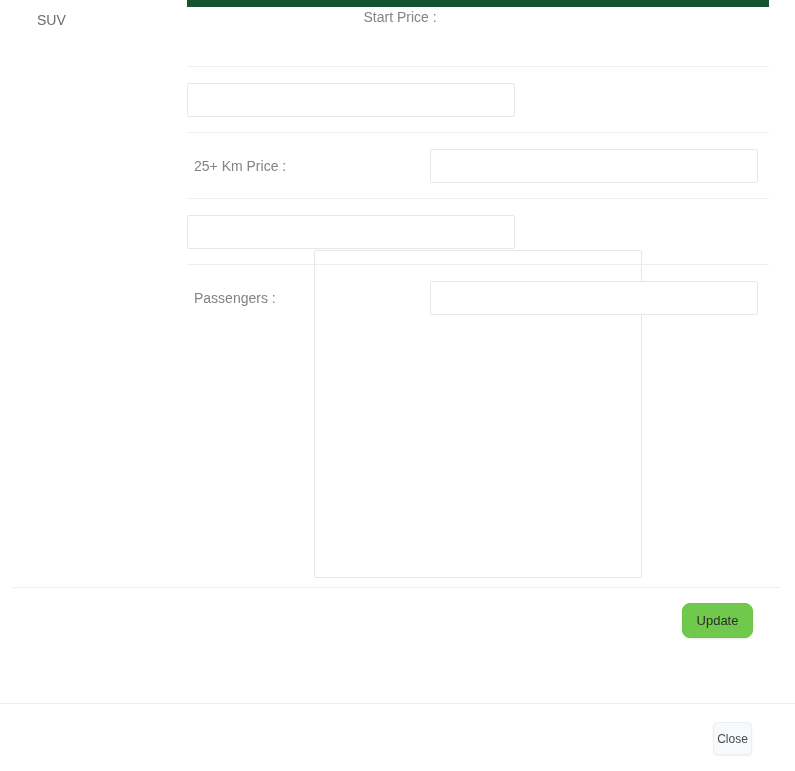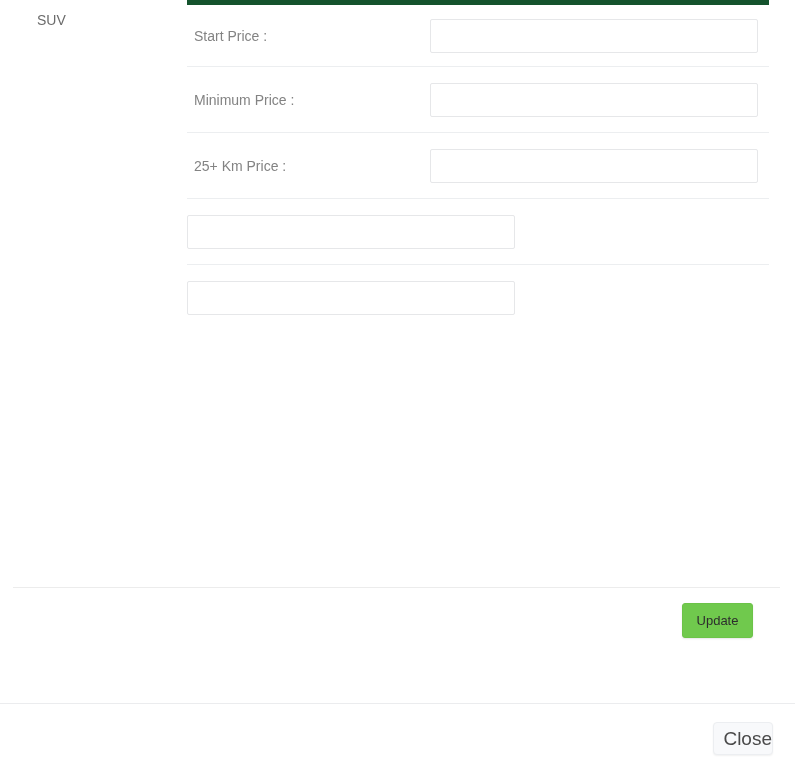--- a/index.html
+++ b/index.html
@@ -46,7 +46,8 @@
     align-items: center;
   }
   .form-row:first-child {
-    border-top: 5px solid #14532d;
+    border-top: 7px solid #14532d;
+    flex-direction: column;
   }
 
   .field-label {

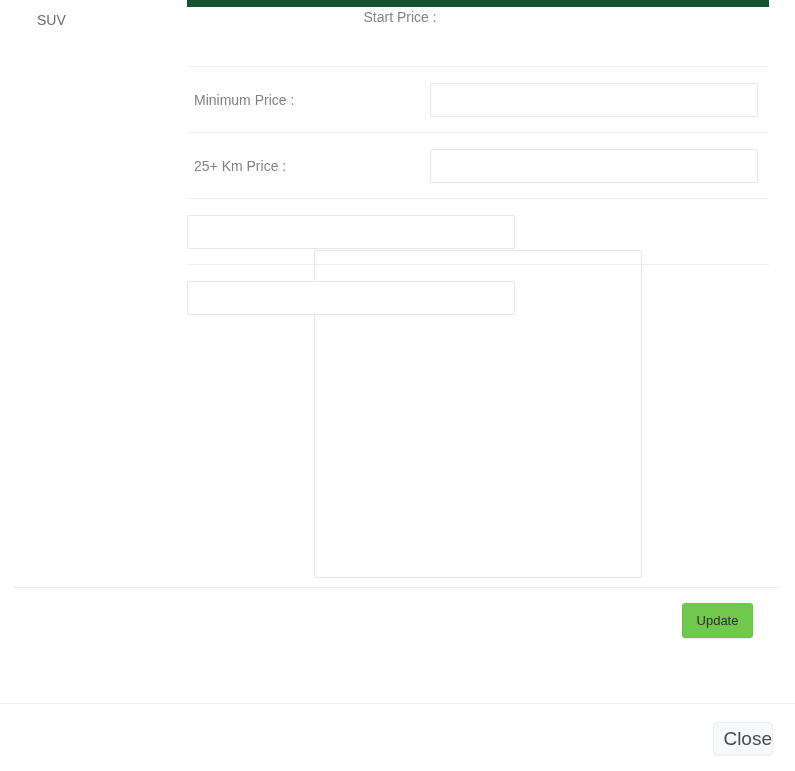--- a/index.html
+++ b/index.html
@@ -142,7 +142,6 @@
       <input type="text" id="input-start-price" class="field-input" placeholder="" style="">
     </div>
     <div class="form-row">
-      <label class="field-label" for="input-minimum-price">Minimum Price :</label>
       <input type="text" id="input-minimum-price" class="field-input" placeholder="" style="">
     </div>
     <div class="form-row">

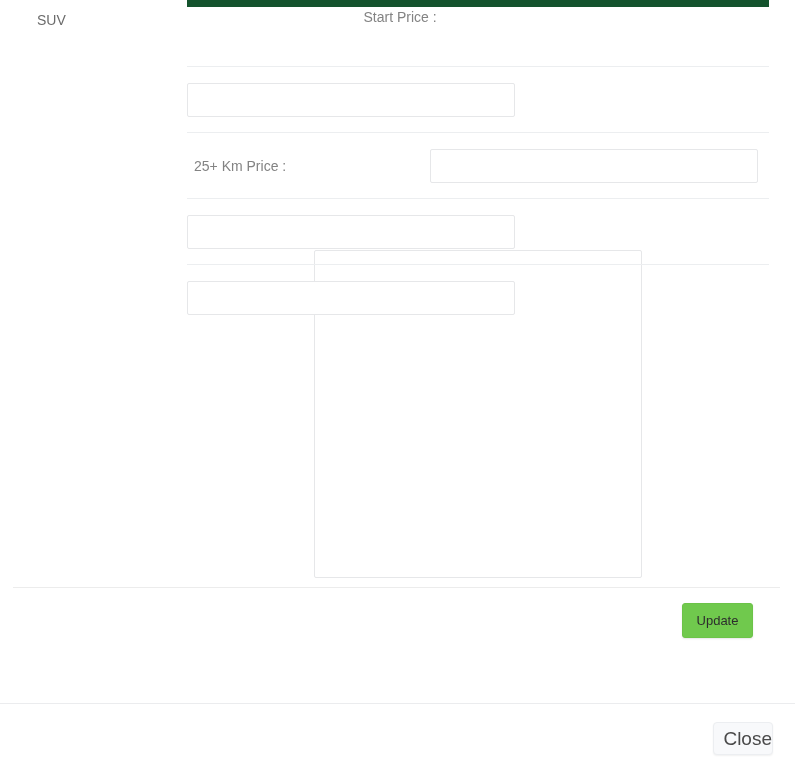--- a/index.html
+++ b/index.html
@@ -152,6 +152,7 @@
       <input type="text" id="input-bags" class="field-input" placeholder="" style="">
     </div>
     <div class="form-row">
+      <label class="field-label" for="input-passengers">Passengers :</label>
       <input type="text" id="input-passengers" class="field-input" placeholder="" style="">
     </div>
   </div>

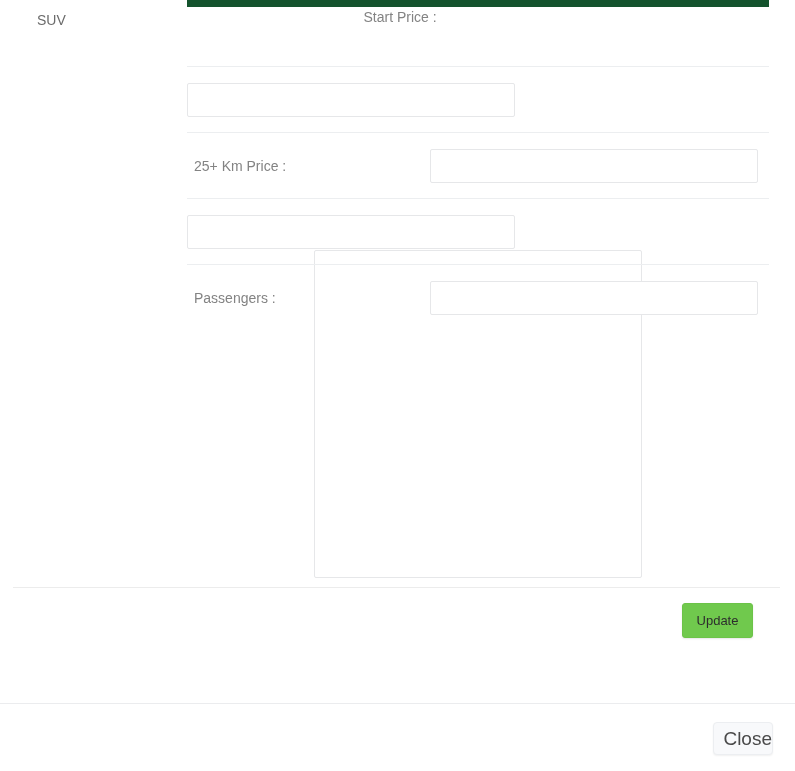--- a/index.html
+++ b/index.html
@@ -92,7 +92,7 @@
     height: 35px;
     background: #70c94d;
     border: 1px solid #6cc348;
-    border-radius: 3px;
+    border-radius: 8px;
     color: #2d2d2d;
     font-family: "Liberation Sans", sans-serif;
     font-size: 13px;

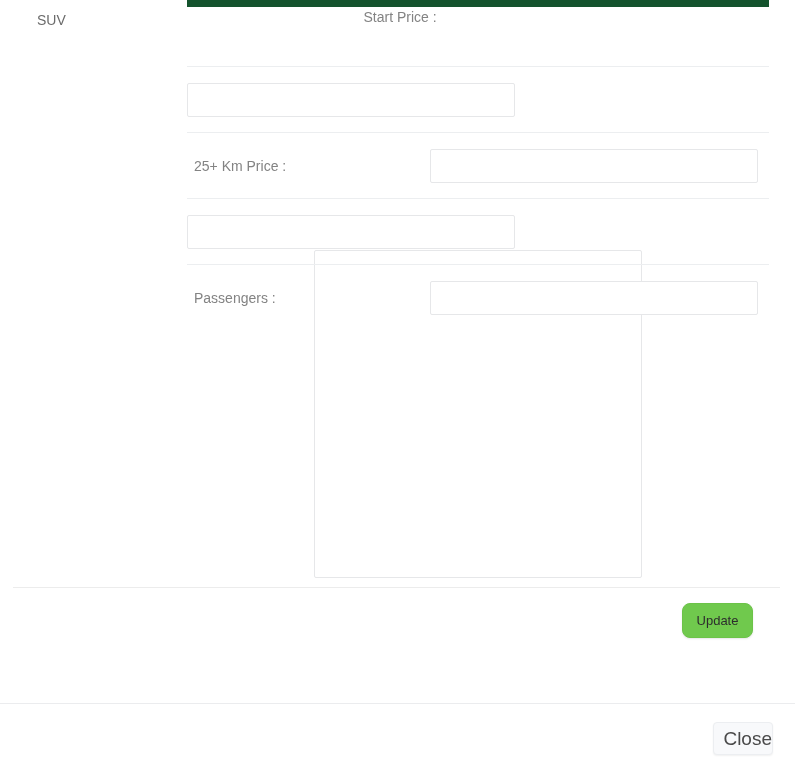--- a/index.html
+++ b/index.html
@@ -116,19 +116,18 @@
     position: absolute;
     left: 713px;
     top: 722px;
-    width: 60px;
+    width: 39px;
     height: 33px;
     background: #f8f9fb;
     border: 1px solid #eceef1;
     border-radius: 4px;
     color: #4a4a4a;
     font-family: "Liberation Sans", sans-serif;
-    font-size: 19px;
+    font-size: 12px;
     line-height: 1;
     cursor: pointer;
     box-shadow: 0 1px 2px rgba(0,0,0,0.06);
     padding: 0;
-    text-align: right;
   }
 </style>
 </head>

